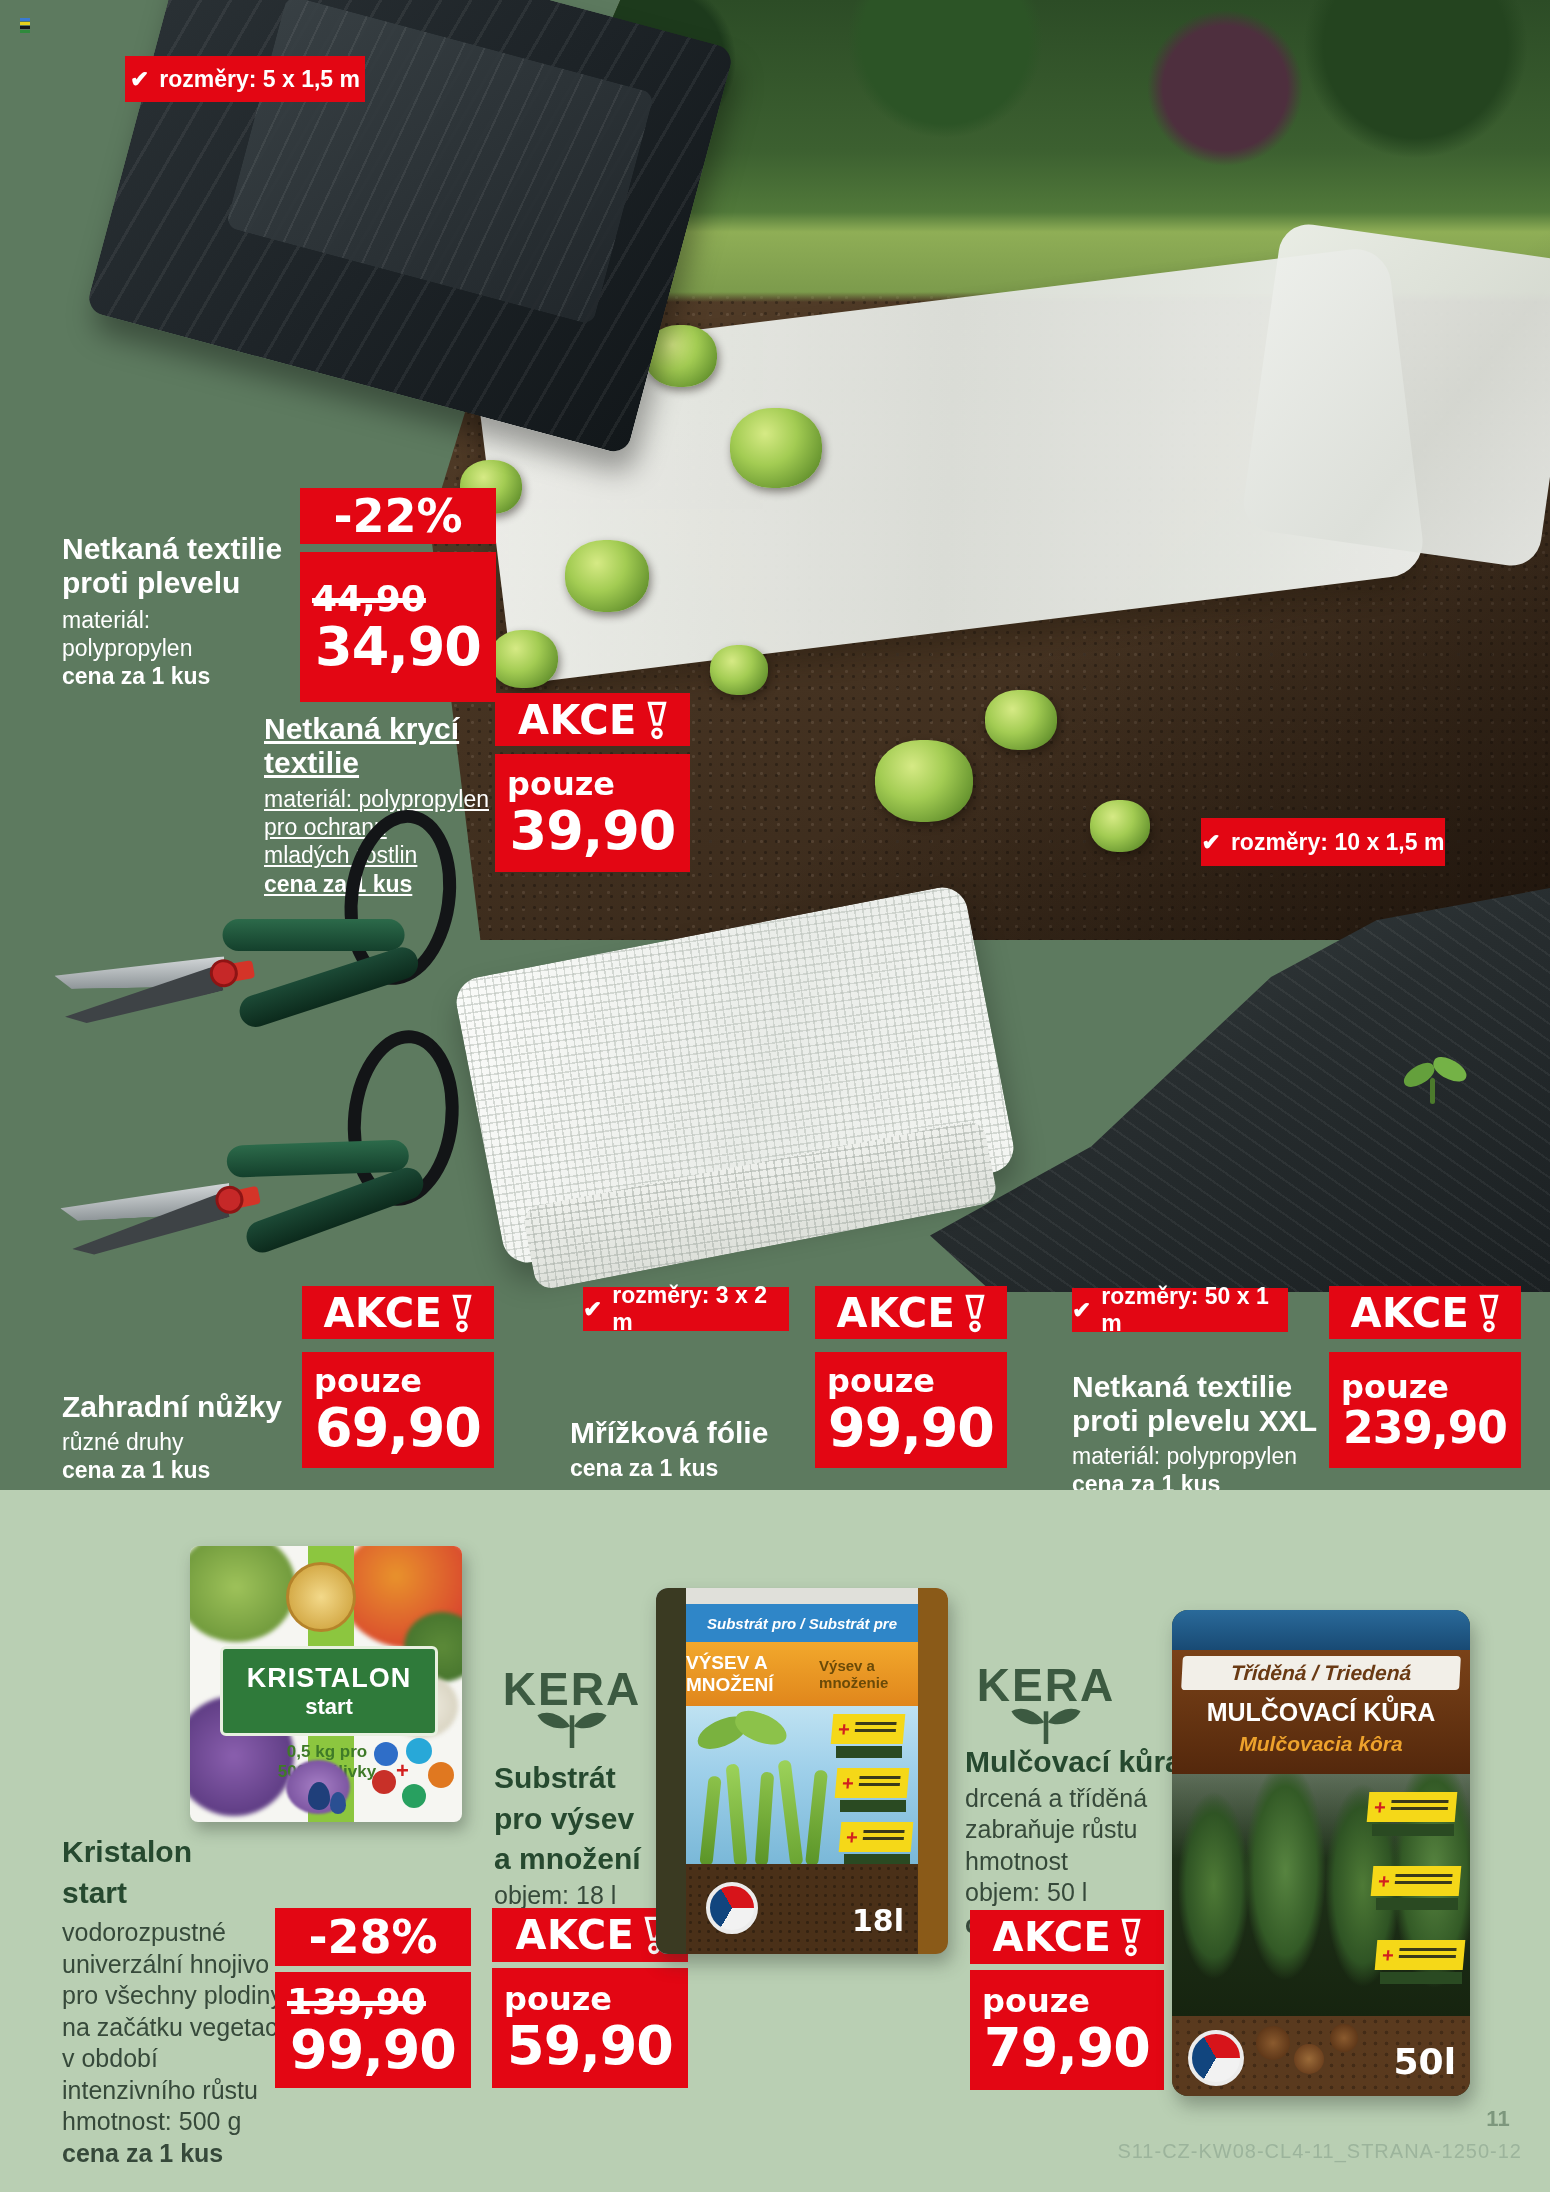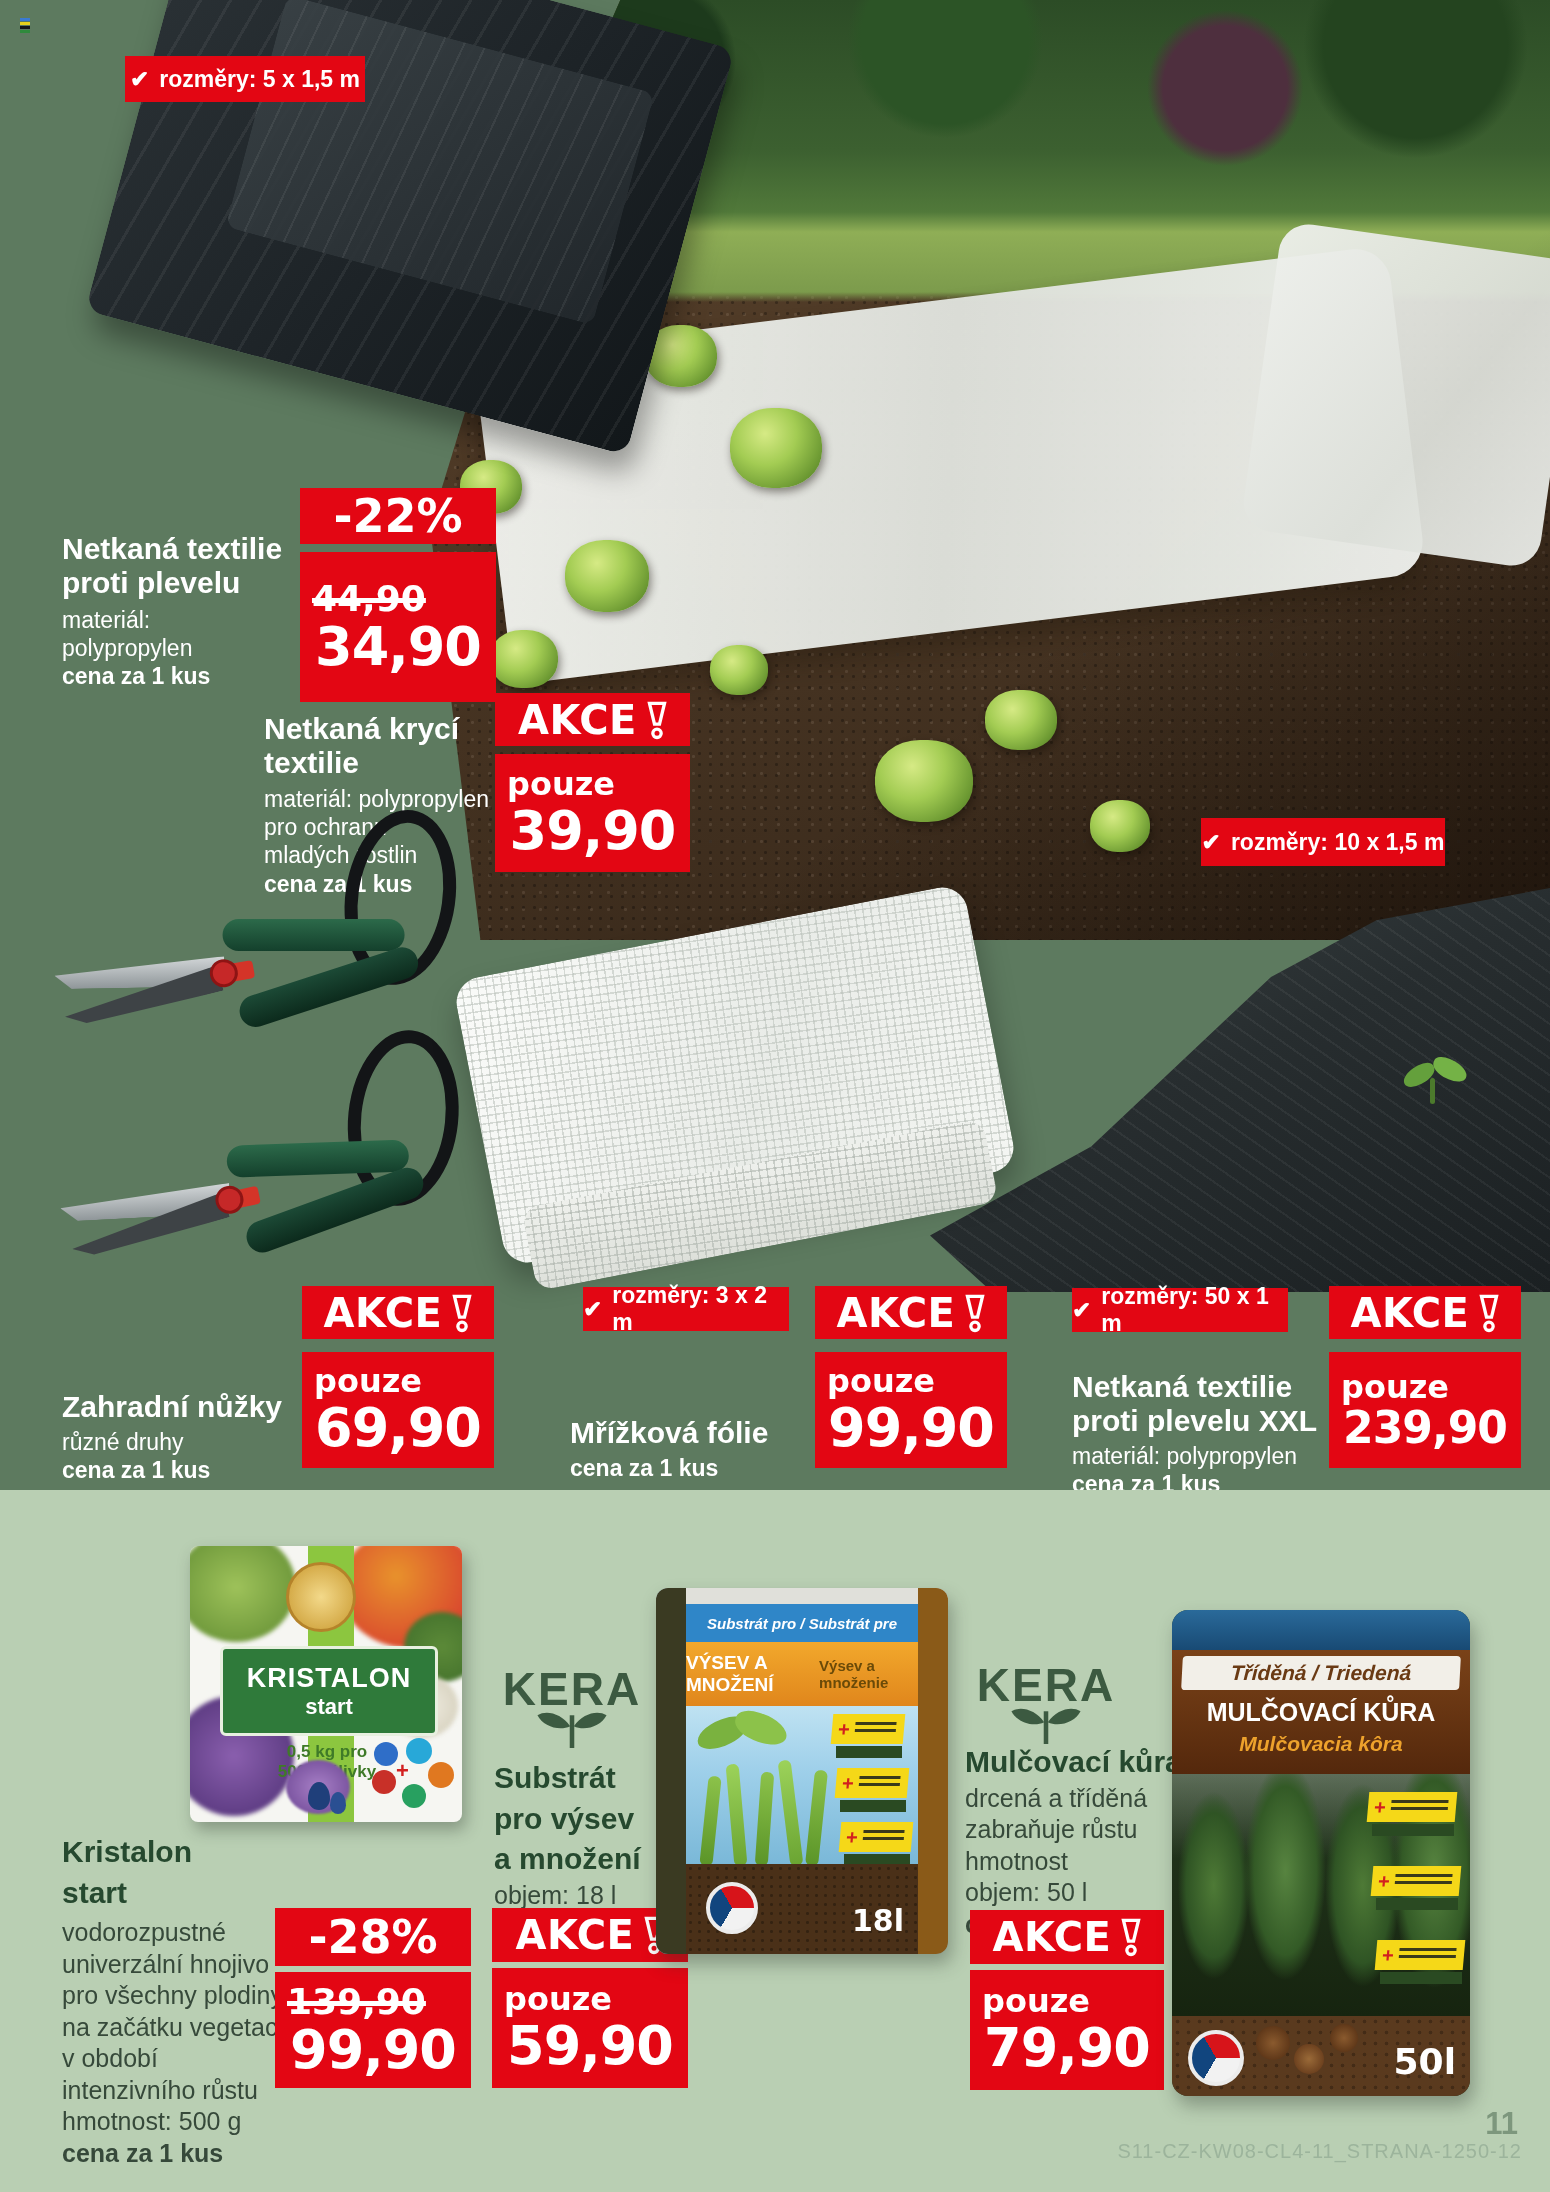--- a/index.html
+++ b/index.html
@@ -122,7 +122,7 @@
     <span class="price-big">34,90</span>
   </div>
 
-  <div class="abs wtext" style="left:264px;top:712px;">
+  <div class="abs wtext" style="left:264px;top:712px;text-decoration:underline;">
     <div class="ptitle">Netkaná krycí</div>
     <div class="ptitle">textilie</div>
     <div class="pdesc" style="margin-top:5px;">materiál: polypropylen</div>

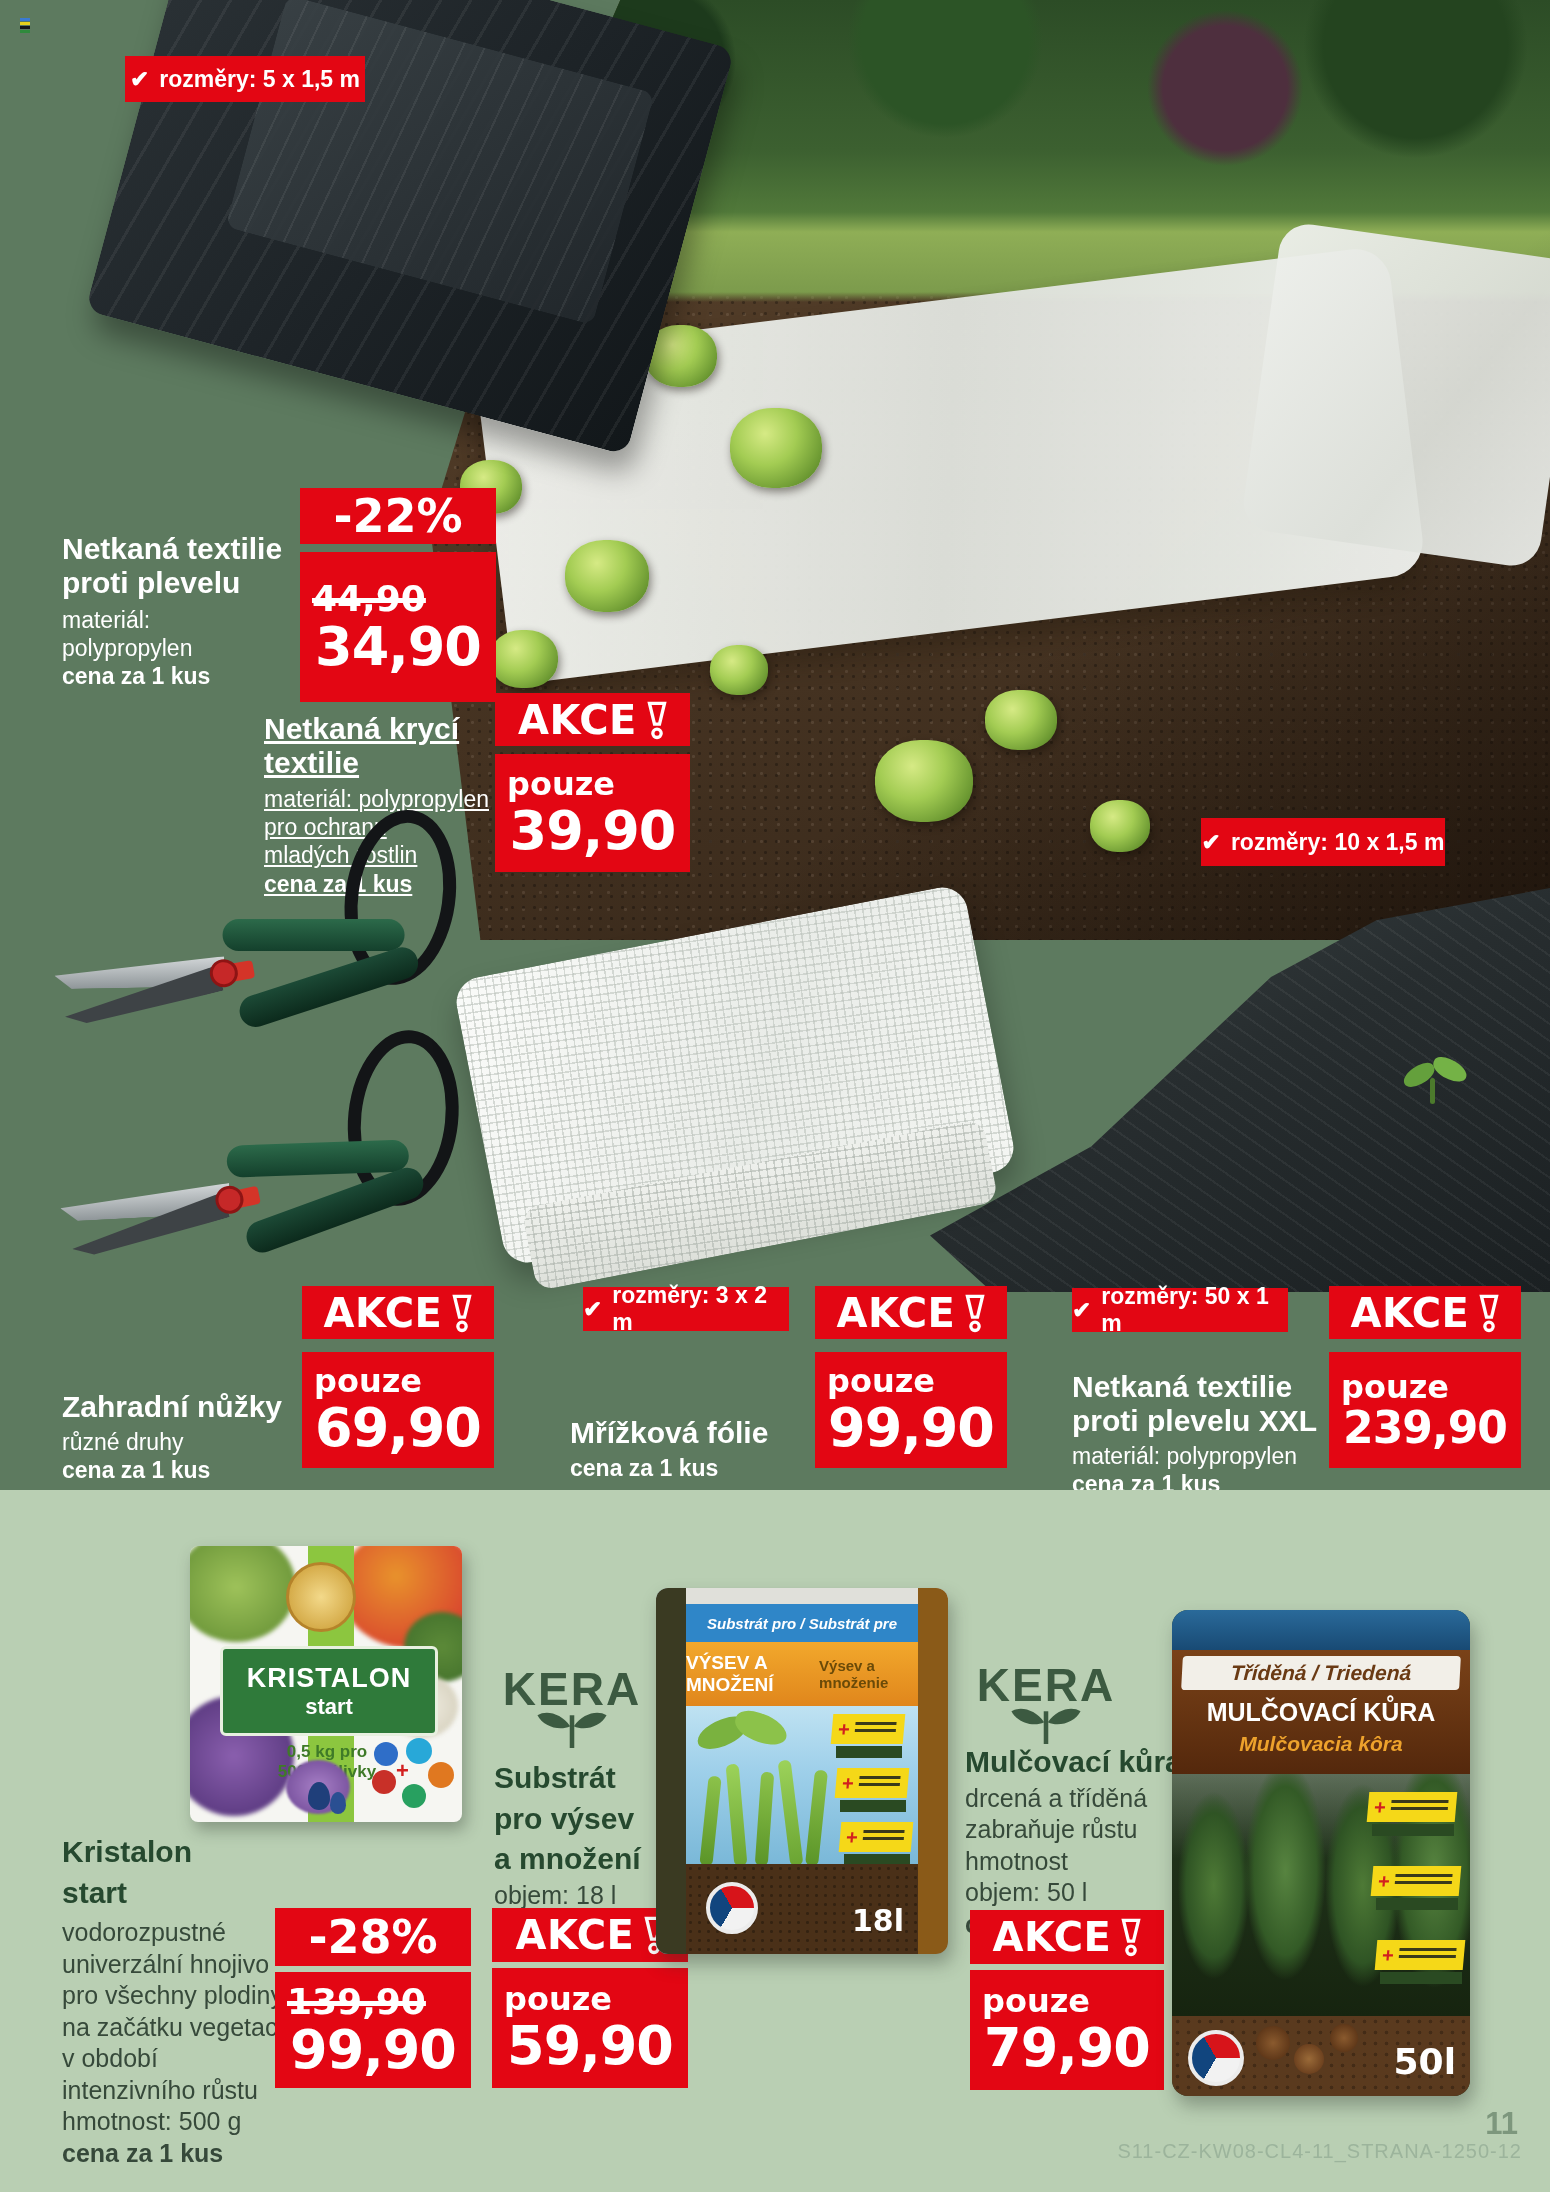--- a/index.html
+++ b/index.html
@@ -452,7 +452,7 @@
     </div>
   </div>
 
-  <div class="abs" style="left:1478px;top:2106px;width:40px;text-align:right;color:#7d977d;font-weight:bold;font-size:31px;">11</div>
+  <div class="abs" style="left:1478px;top:2106px;width:40px;text-align:center;color:#7d977d;font-weight:bold;font-size:22px;">11</div>
   <div class="abs" style="left:1000px;top:2140px;width:522px;text-align:right;color:#9cb49c;font-size:20px;letter-spacing:1px;">S11-CZ-KW08-CL4-11_STRANA-1250-12</div>
 
 </div>

